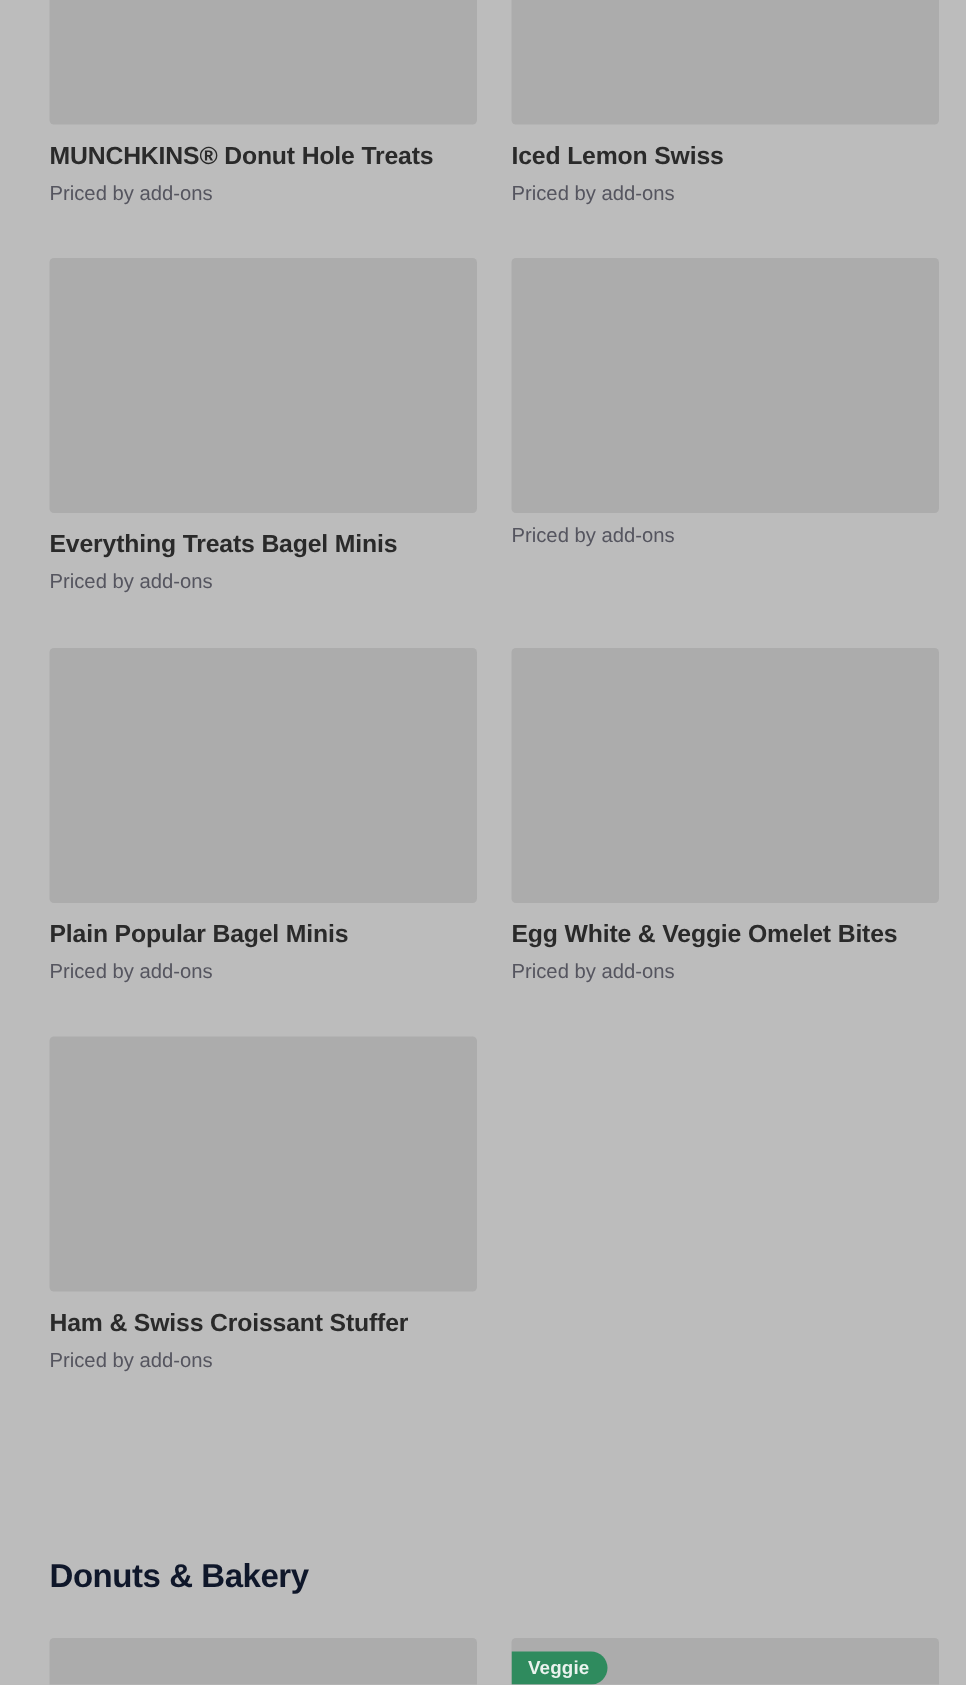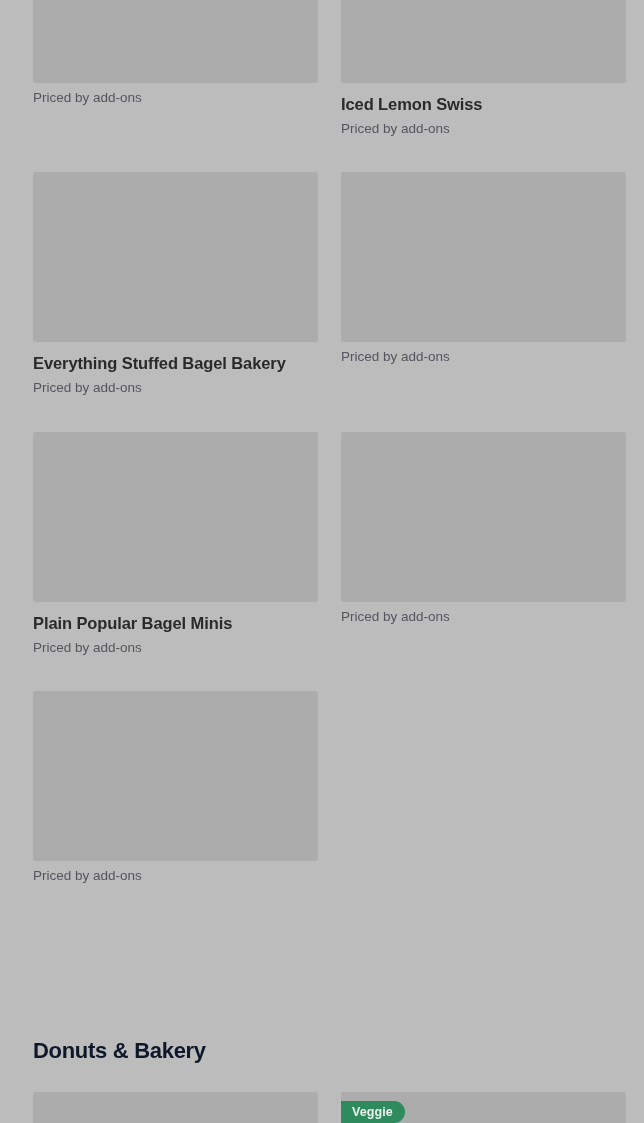--- a/index.html
+++ b/index.html
@@ -123,6 +123,7 @@
 
     <div class="card">
       <div class="card-image"></div>
+      <div class="card-title">MUNCHKINS® Donut Hole Treats</div>
       <div class="card-subtitle">Priced by add-ons</div>
     </div>
 

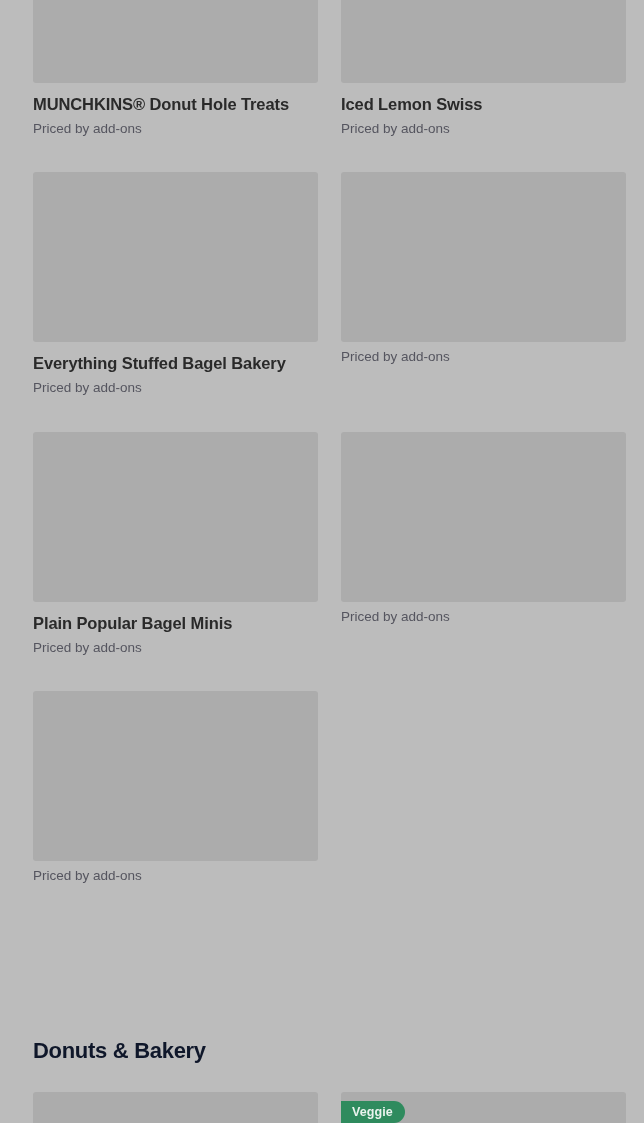--- a/index.html
+++ b/index.html
@@ -137,7 +137,7 @@
 
     <div class="card">
       <div class="card-image"></div>
-      <div class="card-title">Everything Stuffed Bagel Bakery</div>
+      <div class="card-title">Everything Treats Bagel Minis</div>
       <div class="card-subtitle">Priced by add-ons</div>
     </div>
 

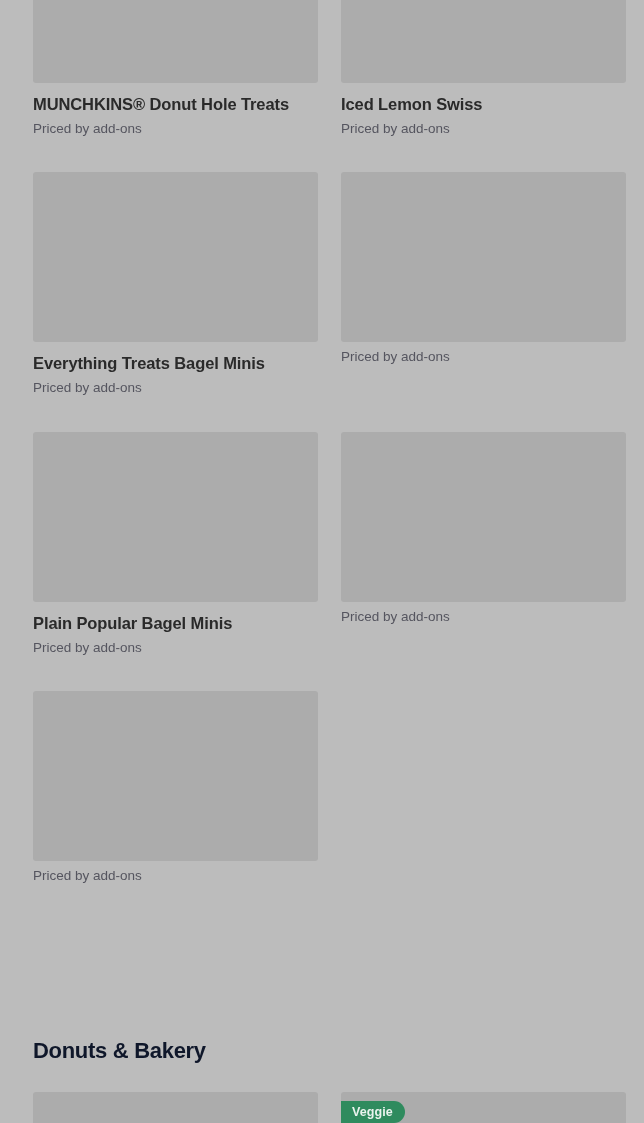--- a/index.html
+++ b/index.html
@@ -154,6 +154,7 @@
 
     <div class="card">
       <div class="card-image"></div>
+      <div class="card-title">Egg White &amp; Veggie Omelet Bites</div>
       <div class="card-subtitle">Priced by add-ons</div>
     </div>
 

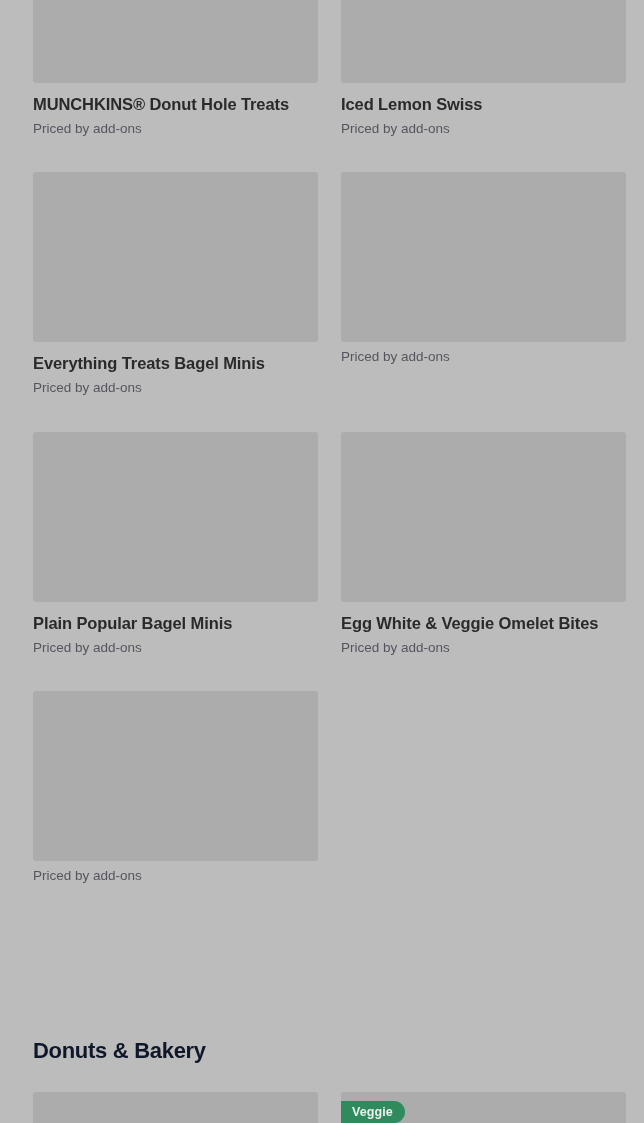--- a/index.html
+++ b/index.html
@@ -160,6 +160,7 @@
 
     <div class="card">
       <div class="card-image"></div>
+      <div class="card-title">Ham &amp; Swiss Croissant Stuffer</div>
       <div class="card-subtitle">Priced by add-ons</div>
     </div>
 

